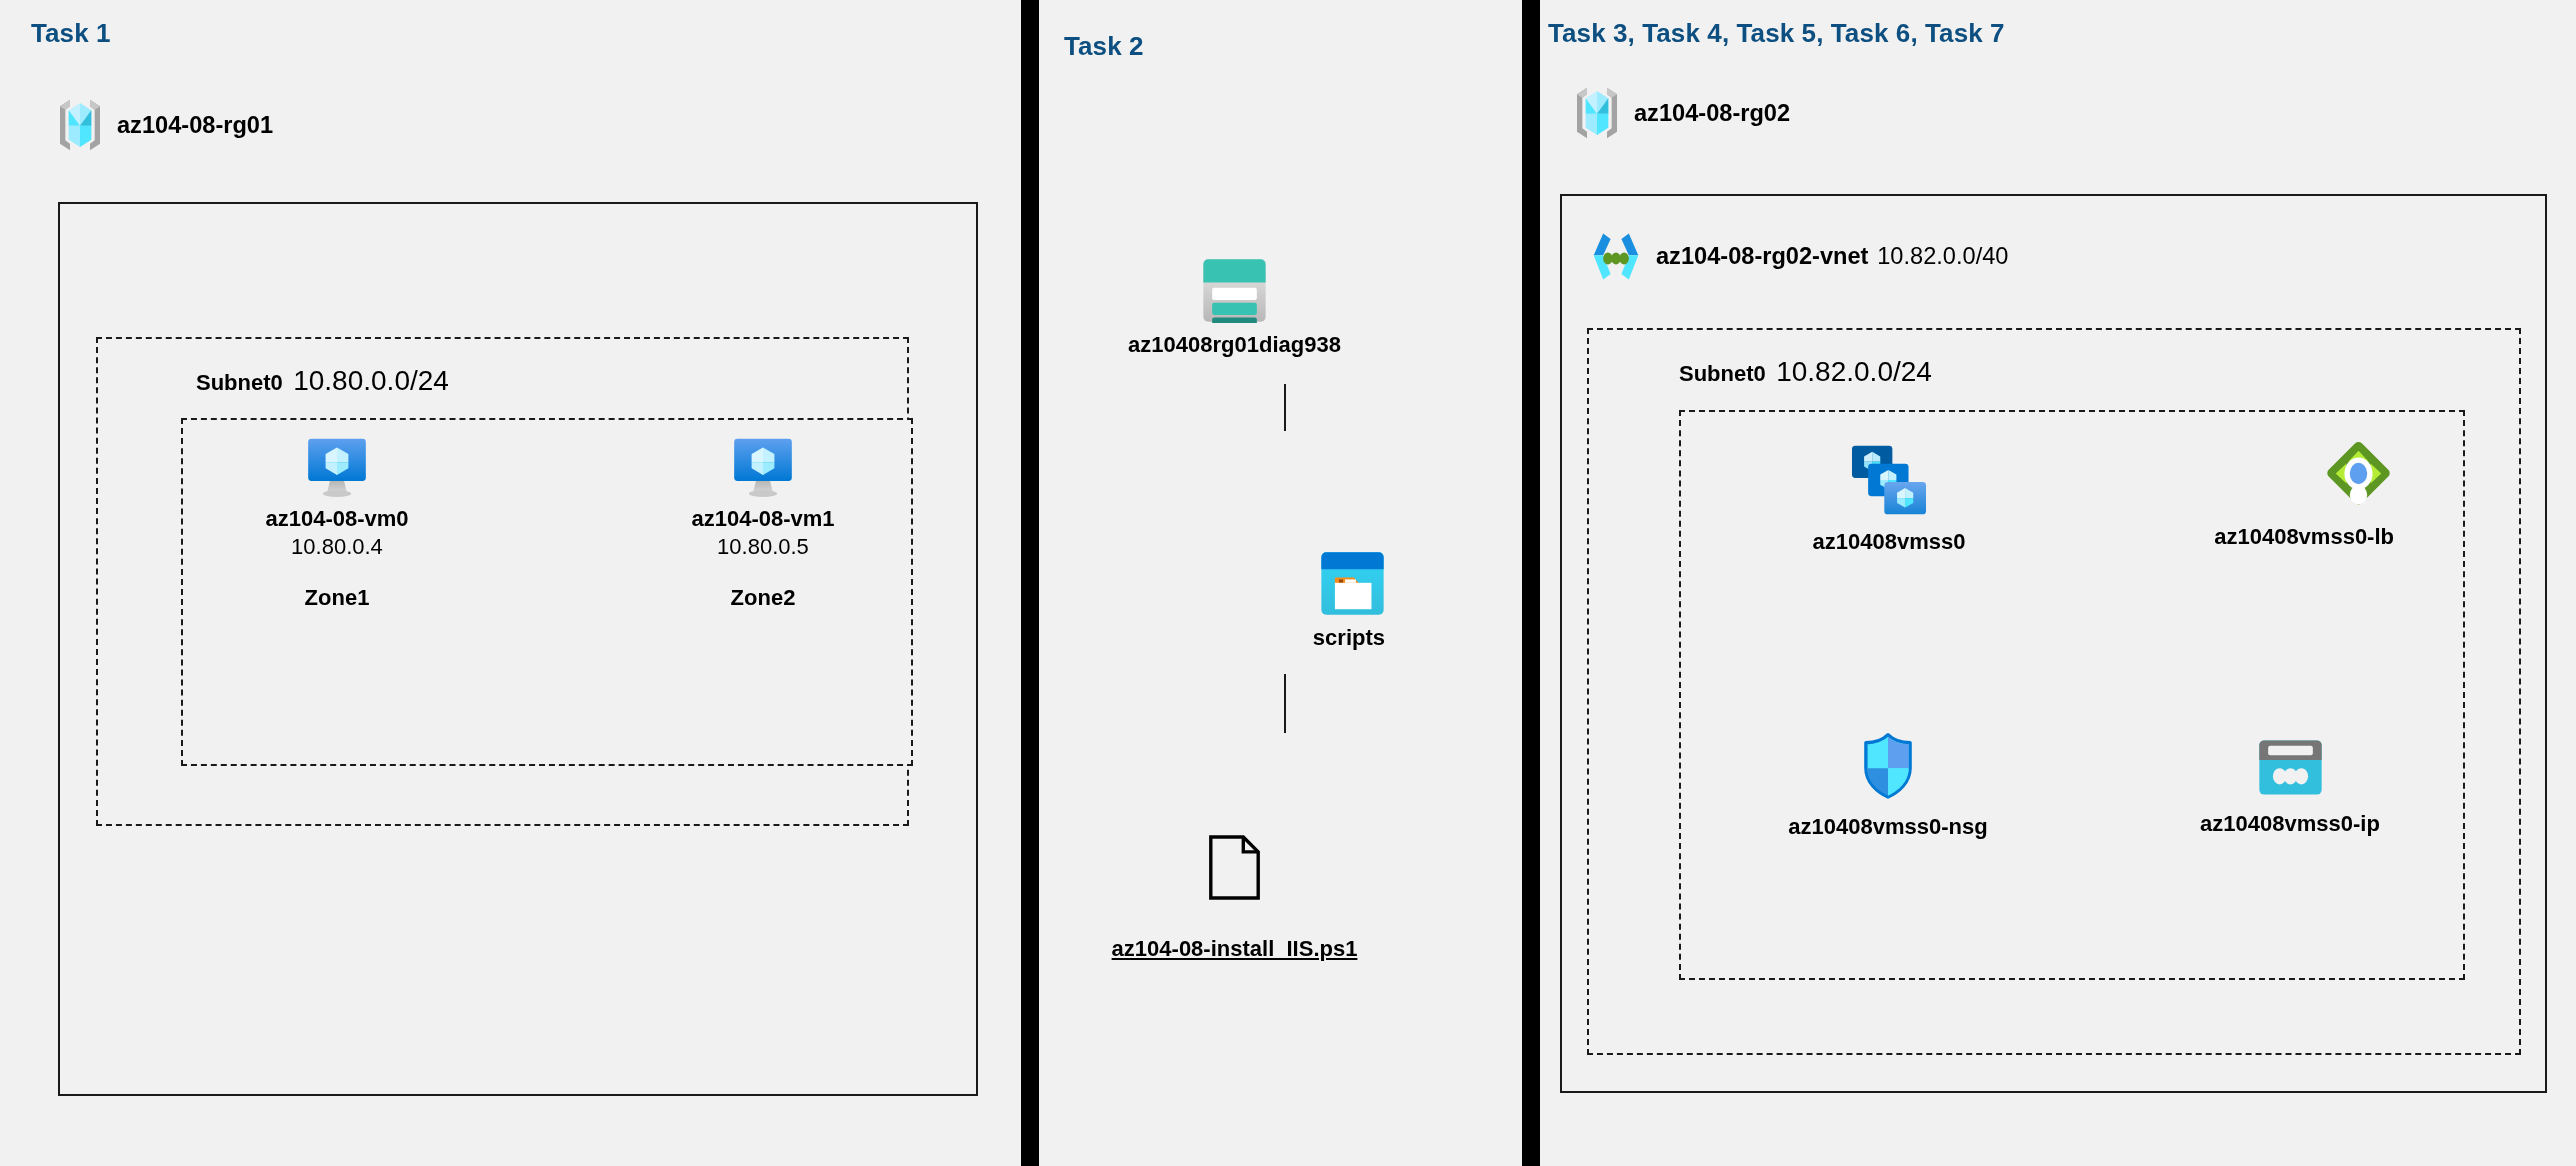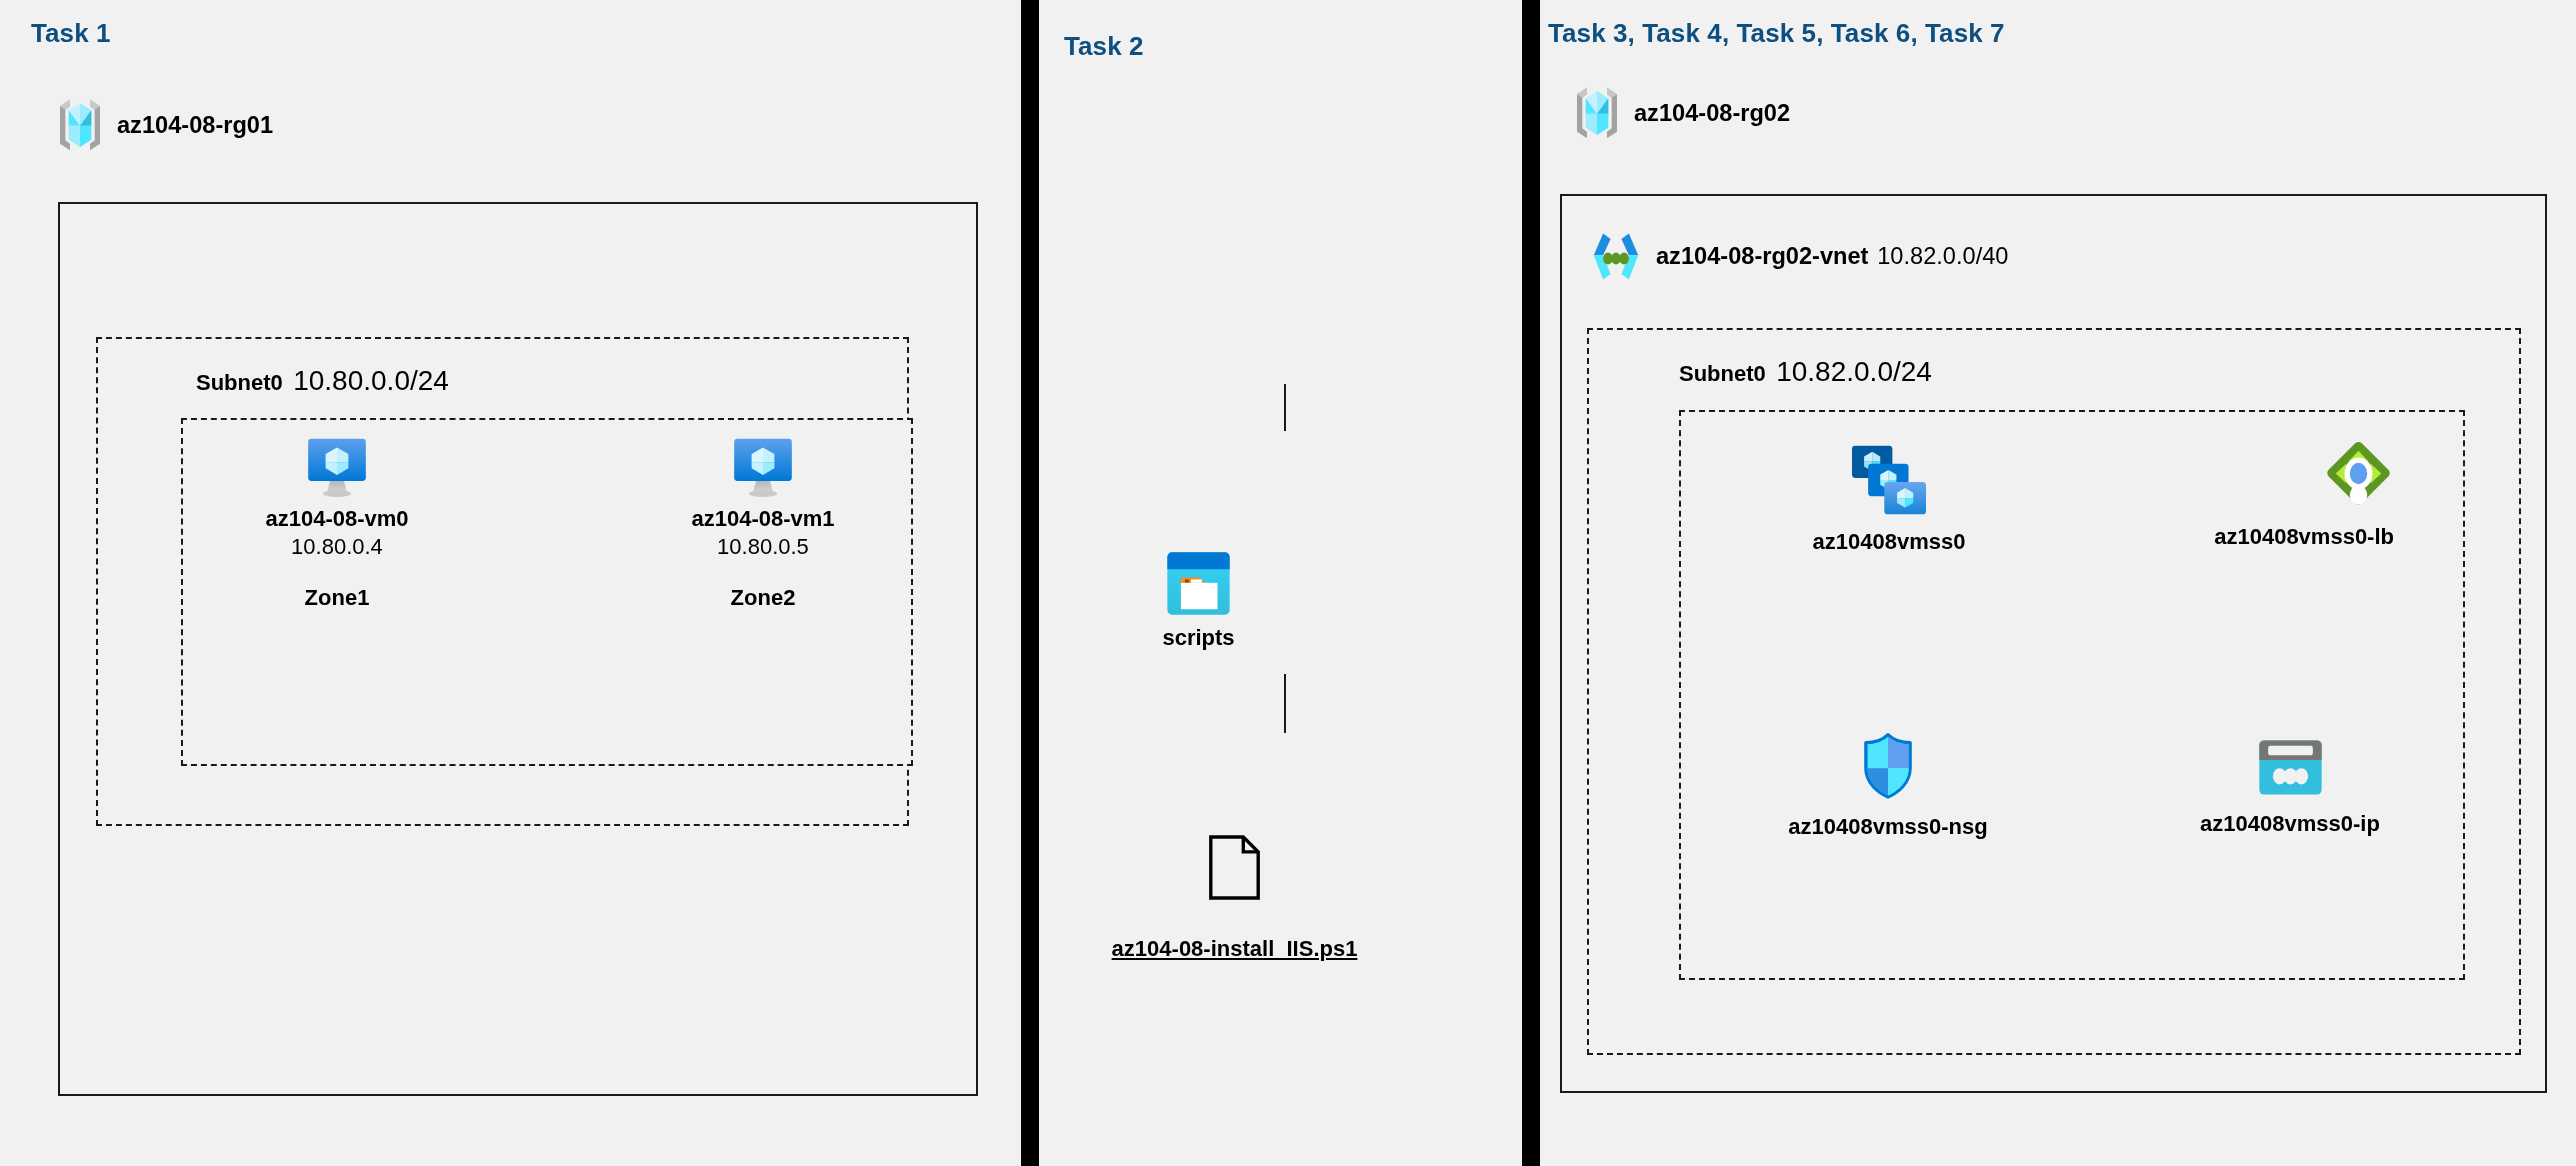--- a/index.html
+++ b/index.html
@@ -191,6 +191,26 @@
 
   <div class="task-heading" style="left:1064px;top:31px;">Task 2</div>
 
+  <div class="node" style="left:1202px;top:258px;width:169px;margin-left:-52px;">
+    <span class="ico-storage">
+      <svg width="65" height="65" viewBox="0 0 96 96" xmlns="http://www.w3.org/2000/svg">
+        <defs>
+          <linearGradient id="stg" x1="0" y1="0" x2="0" y2="1">
+            <stop offset="0" stop-color="#e8e8e8"></stop>
+              <stop offset="1" stop-color="#b8b8b8"></stop>
+          </linearGradient>
+        </defs>
+        <rect x="2" y="2" width="92" height="92" rx="7" fill="url(#stg)"></rect>
+        <path d="M2 9 a7 7 0 0 1 7 -7 h78 a7 7 0 0 1 7 7 v27 h-92 Z" fill="#37c2b1"></path>
+        <rect x="15" y="44" width="66" height="18" rx="3" fill="#ffffff"></rect>
+        <rect x="15" y="66" width="66" height="18" rx="3" fill="#37c2b1"></rect>
+        <rect x="15" y="88" width="66" height="18" rx="3" fill="#1f8a7d"></rect>
+      </svg>
+    </span>
+    <span class="caption">
+      <span class="cap-name">az10408rg01diag938</span>
+    </span>
+  </div>
 
   <div class="connector" style="left:1284px;top:384px;height:47px;"></div>
 

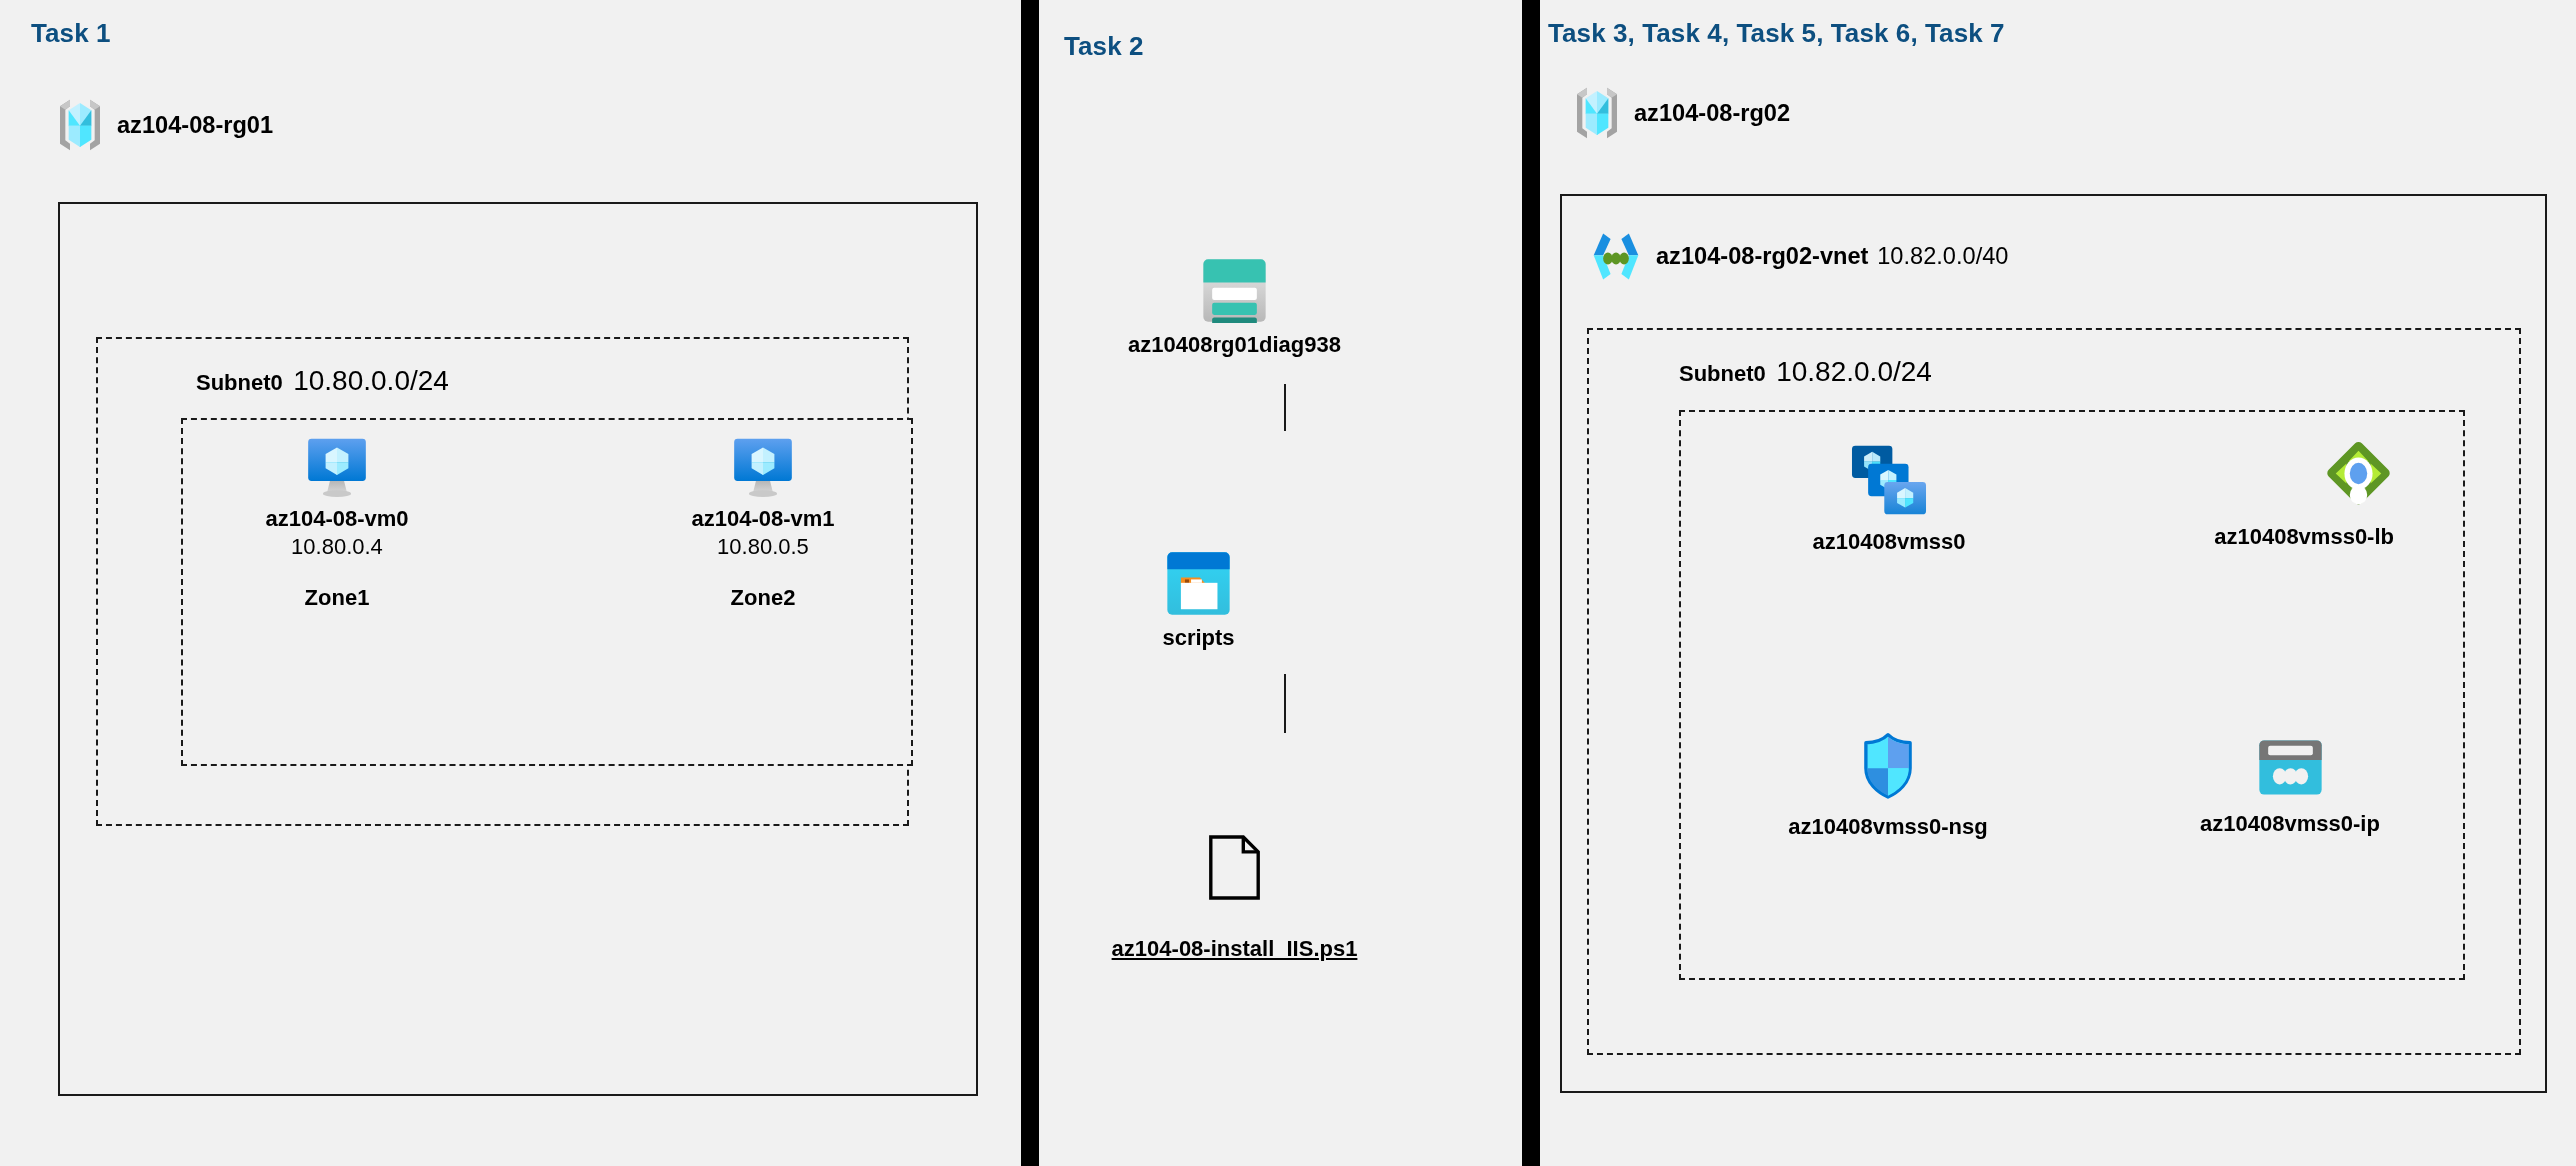--- a/index.html
+++ b/index.html
@@ -214,7 +214,7 @@
 
   <div class="connector" style="left:1284px;top:384px;height:47px;"></div>
 
-  <div class="node" style="left:1166px;top:551px;width:169px;margin-left:-52px;">
+  <div class="node" style="left:1268px;top:551px;width:169px;margin-left:-52px;align-items:flex-end;">
     <span class="ico-container">
       <svg width="65" height="65" viewBox="0 0 96 96" xmlns="http://www.w3.org/2000/svg">
         <defs>

